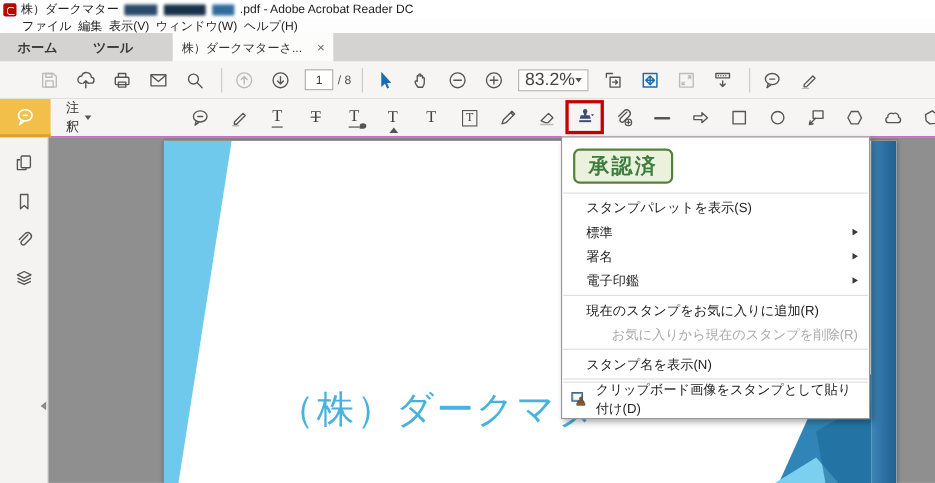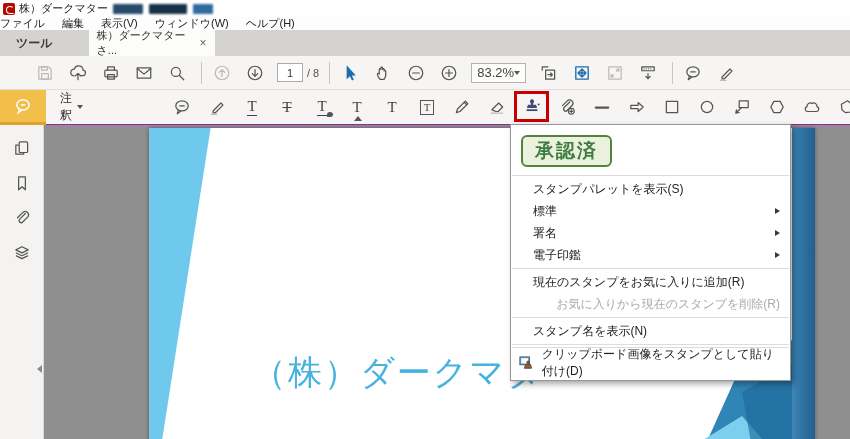--- a/index.html
+++ b/index.html
@@ -110,6 +110,7 @@
     <span class="redact r1"></span>
     <span class="redact r2"></span>
     <span class="redact r3"></span>
+    <span>.pdf - Adobe Acrobat Reader DC</span>
   </div>
 
   <div class="menubar">

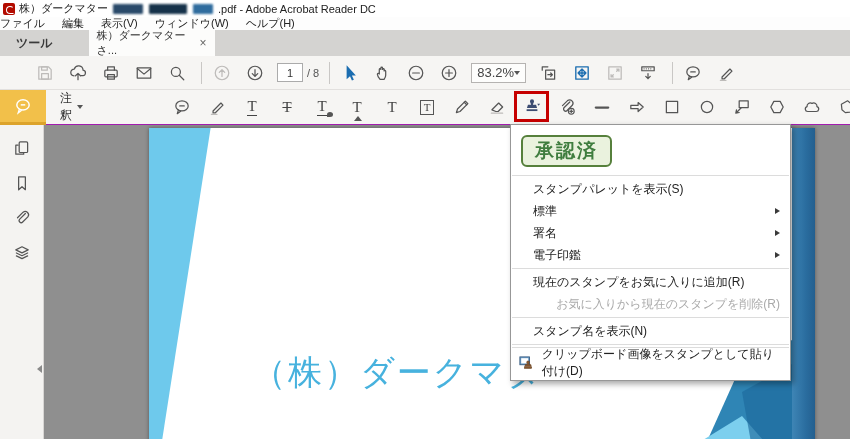--- a/index.html
+++ b/index.html
@@ -18,7 +18,7 @@
   .r3 { width:20px; background:#2f6c9e; }
 
   
-  .menubar { height:13px; display:flex; align-items:center; gap:17px; padding-left:0;
+  .menubar { height:13px; display:flex; align-items:center; gap:6px; padding-left:20px;
              background:#fdfdfd; font-size:11px; color:#222; }
   .menubar span { cursor:default; }
 

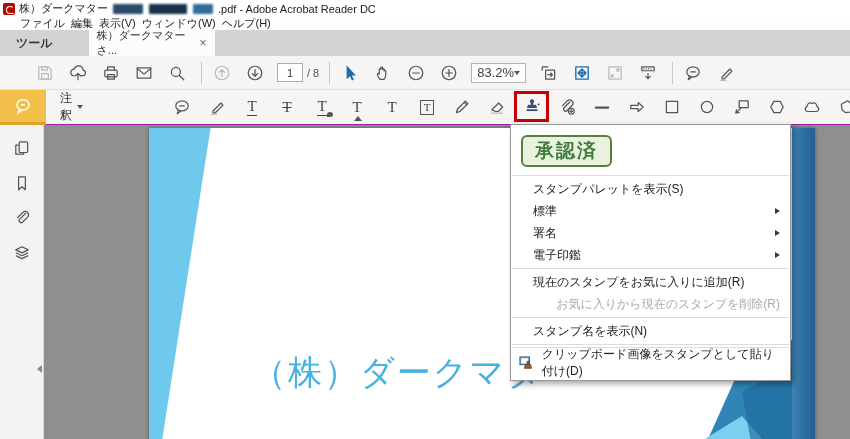--- a/index.html
+++ b/index.html
@@ -122,6 +122,7 @@
   </div>
 
   <div class="tabbar">
+    <div class="tab">ホーム</div>
     <div class="tab">ツール</div>
     <div class="tab doc">
       <span>株）ダークマターさ...</span>

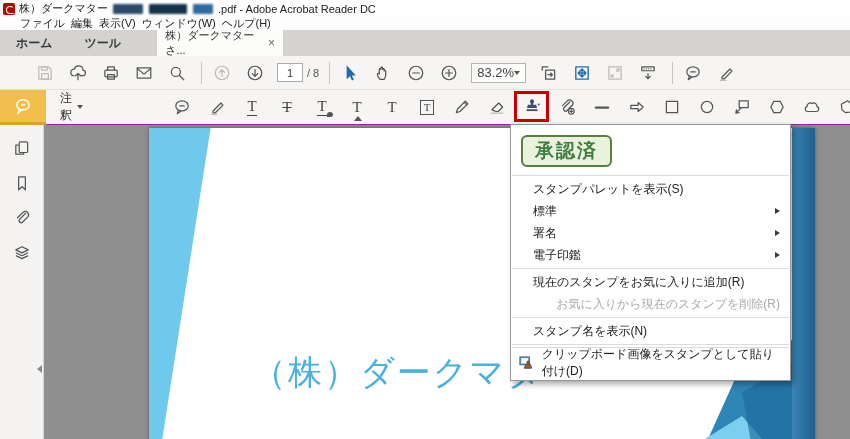--- a/index.html
+++ b/index.html
@@ -25,7 +25,7 @@
   
   .tabbar { height:26px; background:#d4d3d1; display:flex; align-items:stretch; font-size:12px; color:#3a3a3a; }
   .tab { display:flex; align-items:center; padding:0 16px; font-weight:bold; }
-  .tab.doc { font-weight:normal; background:#fcfcfb; margin-left:20px; width:126px; padding:0 8px;
+  .tab.doc { font-weight:normal; background:#fcfcfb; margin-left:20px; width:146px; padding:0 8px;
              justify-content:space-between; font-size:11px; color:#333; }
   .tab-close { color:#666; font-size:12px; margin-left:6px; }
 

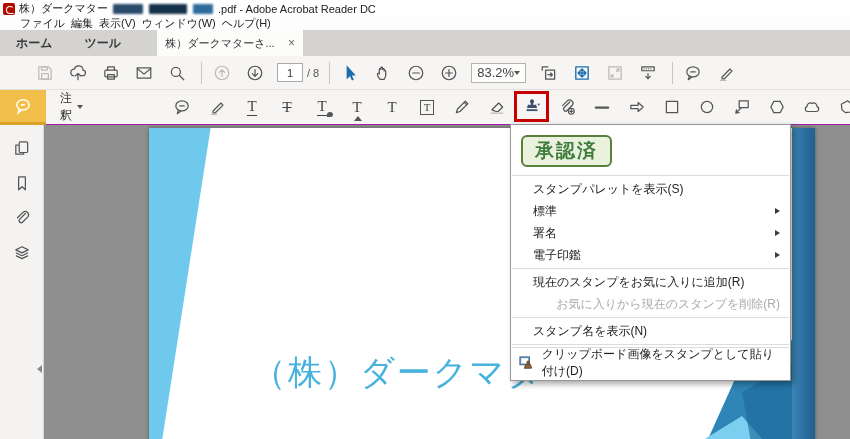--- a/index.html
+++ b/index.html
@@ -46,7 +46,7 @@
                background:#fff; margin-right:4px; }
   .pagetotal { font-size:11px; color:#555; margin-right:8px; }
   .zoombox { height:20px; min-width:54px; border:1px solid #b5b3b1; background:#fdfdfc; display:flex;
-             align-items:center; justify-content:space-between; padding:0 5px; font-size:13px; color:#444;
+             align-items:center; justify-content:space-between; padding:0 5px; font-size:16px; color:#444;
              margin-right:12px; }
   .caret { width:0; height:0; border-left:3.5px solid transparent; border-right:3.5px solid transparent;
            border-top:4px solid #555; display:inline-block; }

